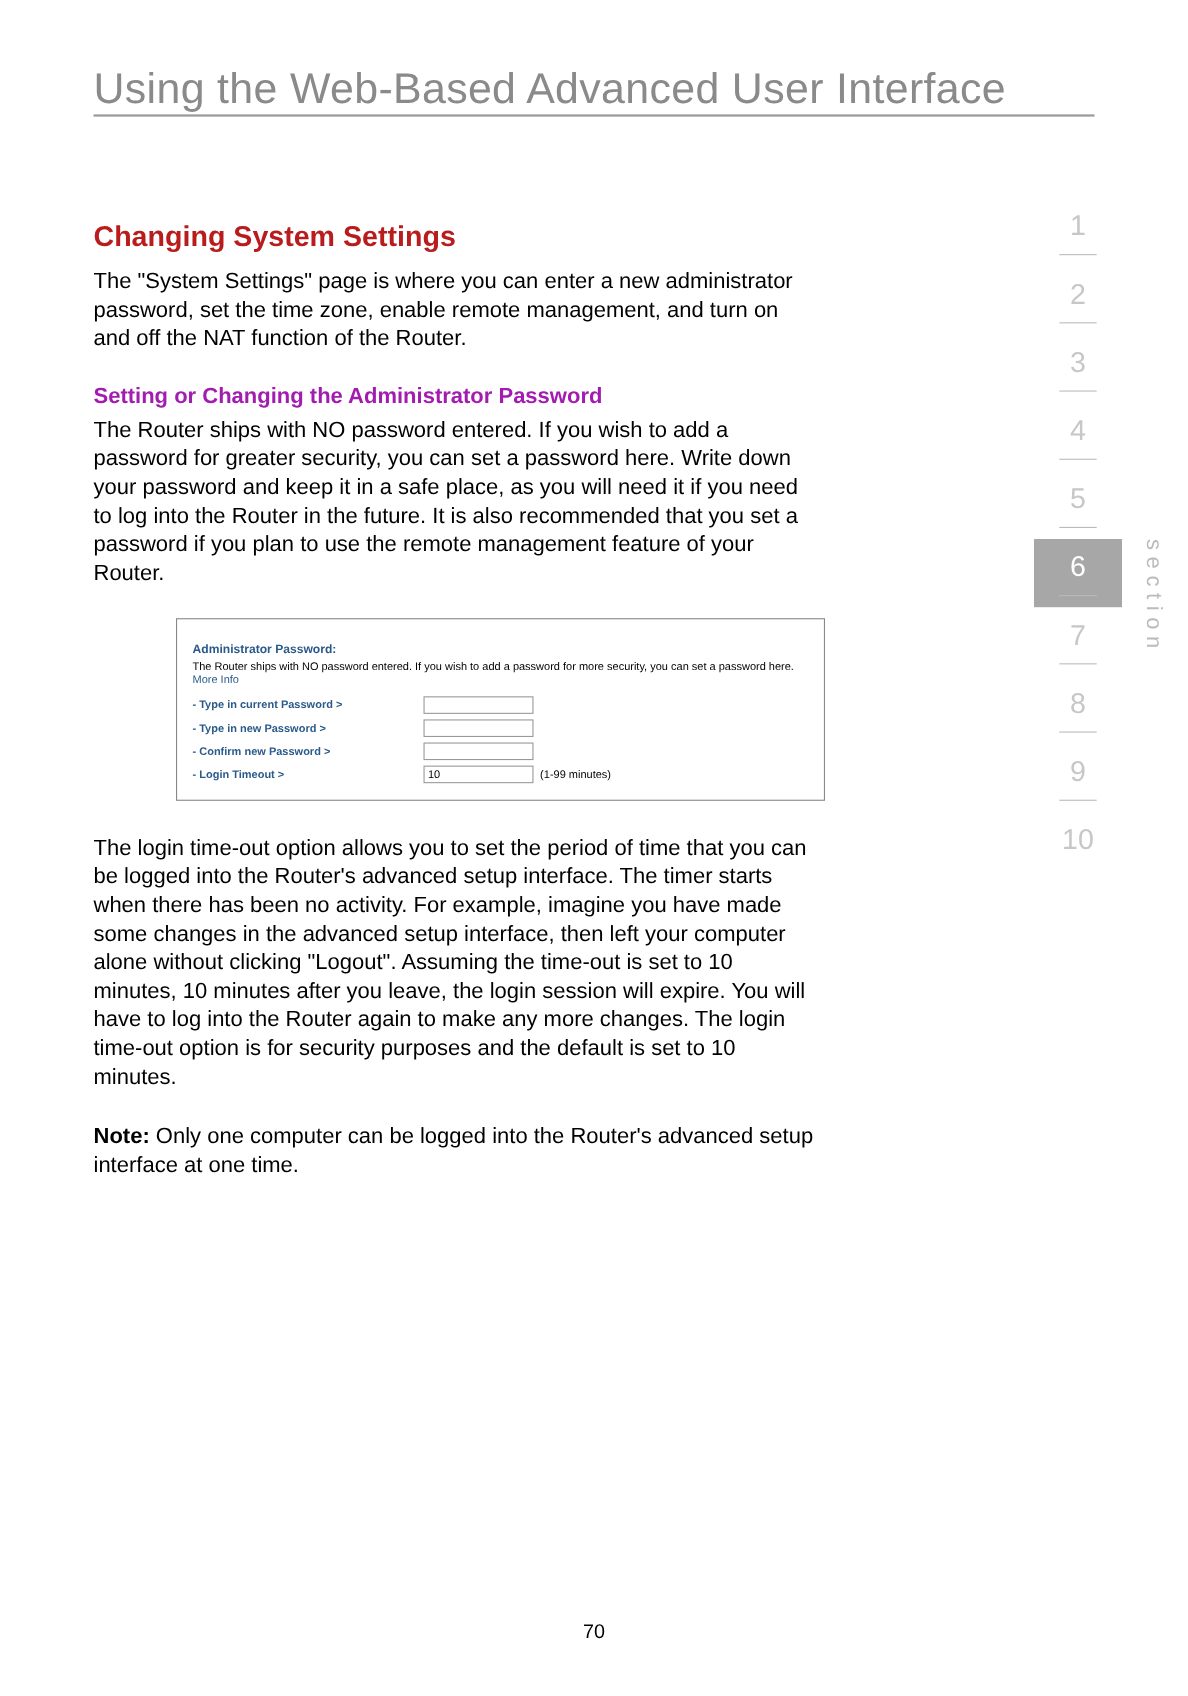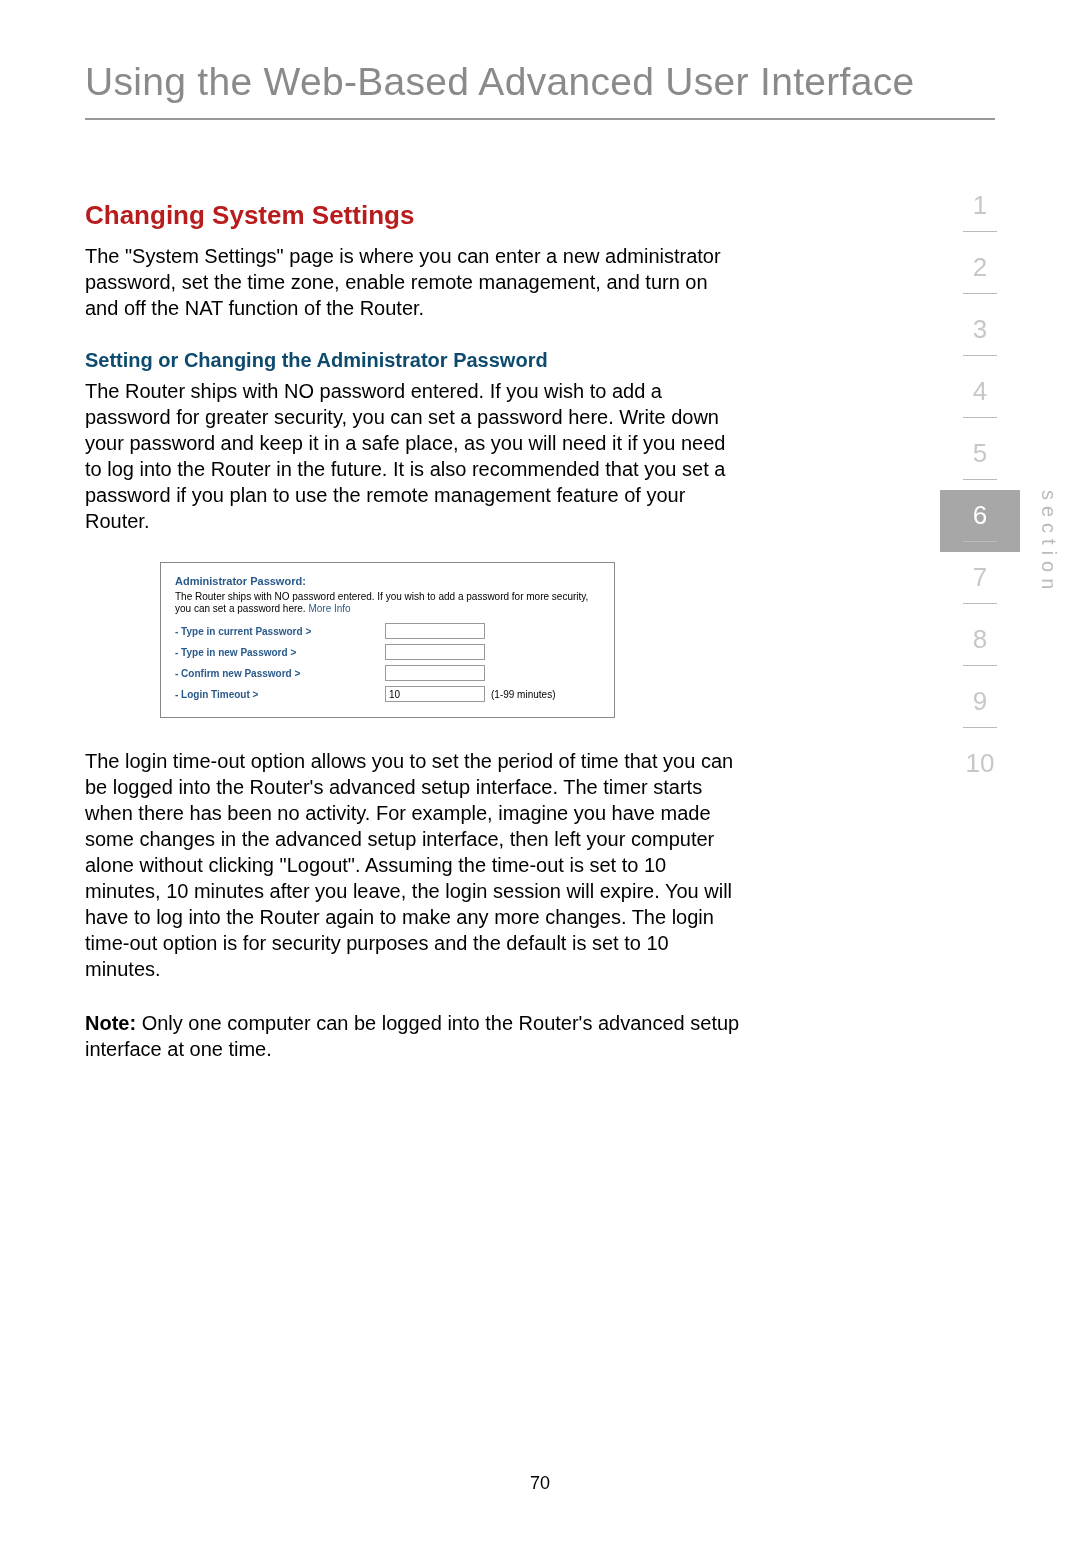--- a/index.html
+++ b/index.html
@@ -24,7 +24,6 @@
       font-weight: 300;
       color: #8a8a8a;
       letter-spacing: 0.3px;
-      padding-bottom: 14px;
       border-bottom: 2px solid #999;
       font-family: "Helvetica Neue", Arial, sans-serif;
     }

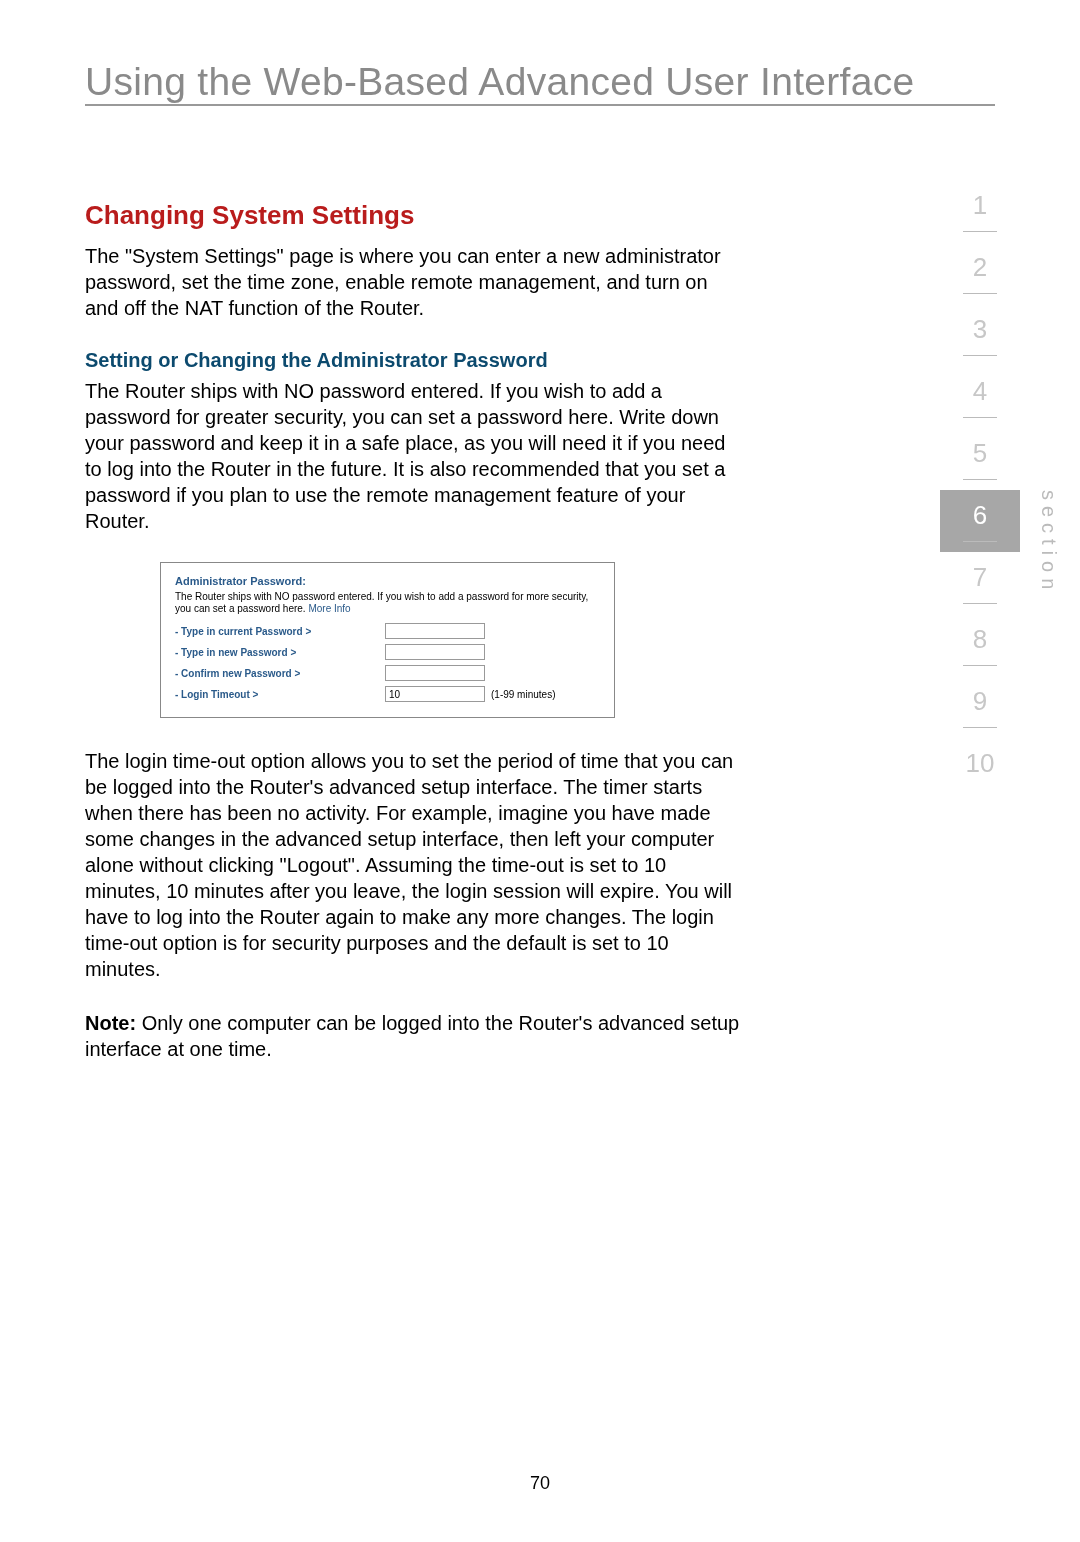--- a/index.html
+++ b/index.html
@@ -49,7 +49,7 @@
     .sub-title {
       font-size: 20px;
       font-weight: bold;
-      color: #0c4a6e;
+      color: #a21caf;
       margin-bottom: 6px;
       font-family: "Helvetica Neue", Arial, sans-serif;
     }

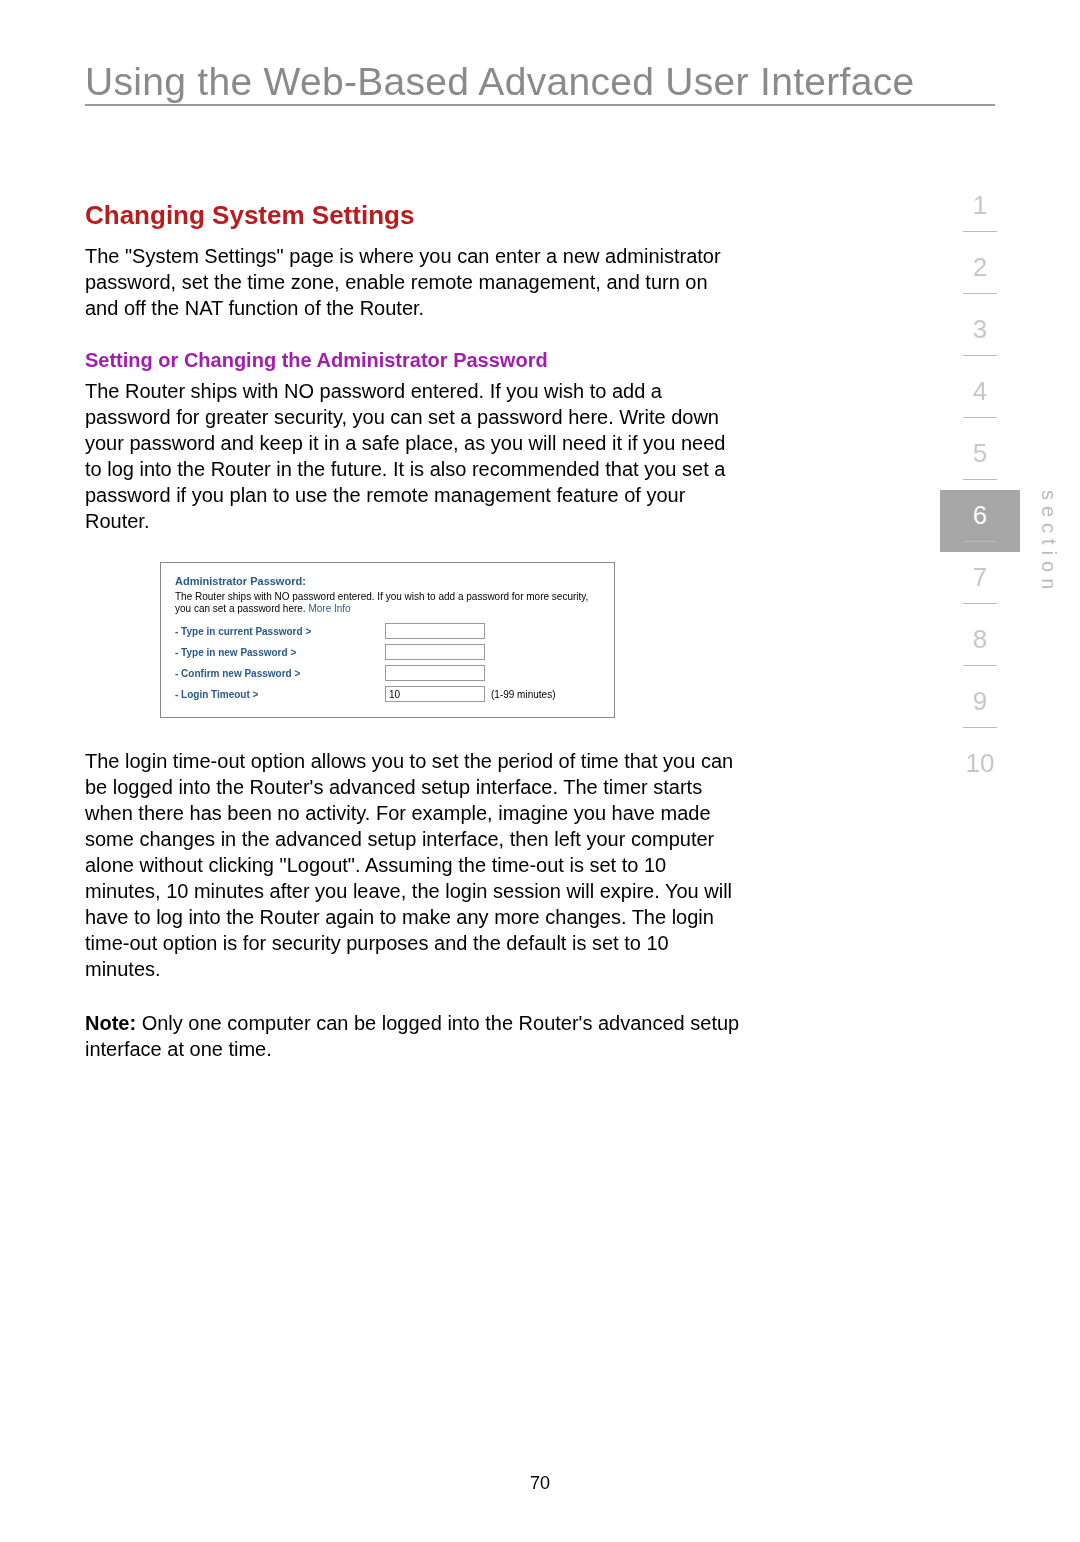--- a/index.html
+++ b/index.html
@@ -56,8 +56,8 @@
     .screenshot-box {
       margin: 10px 0 30px 75px;
       border: 1px solid #888;
-      width: 455px;
-      padding: 12px 14px 10px 14px;
+      width: 590px;
+      padding: 22px 14px 10px 14px;
       font-family: Arial, sans-serif;
     }
     .admin-pass-heading {

